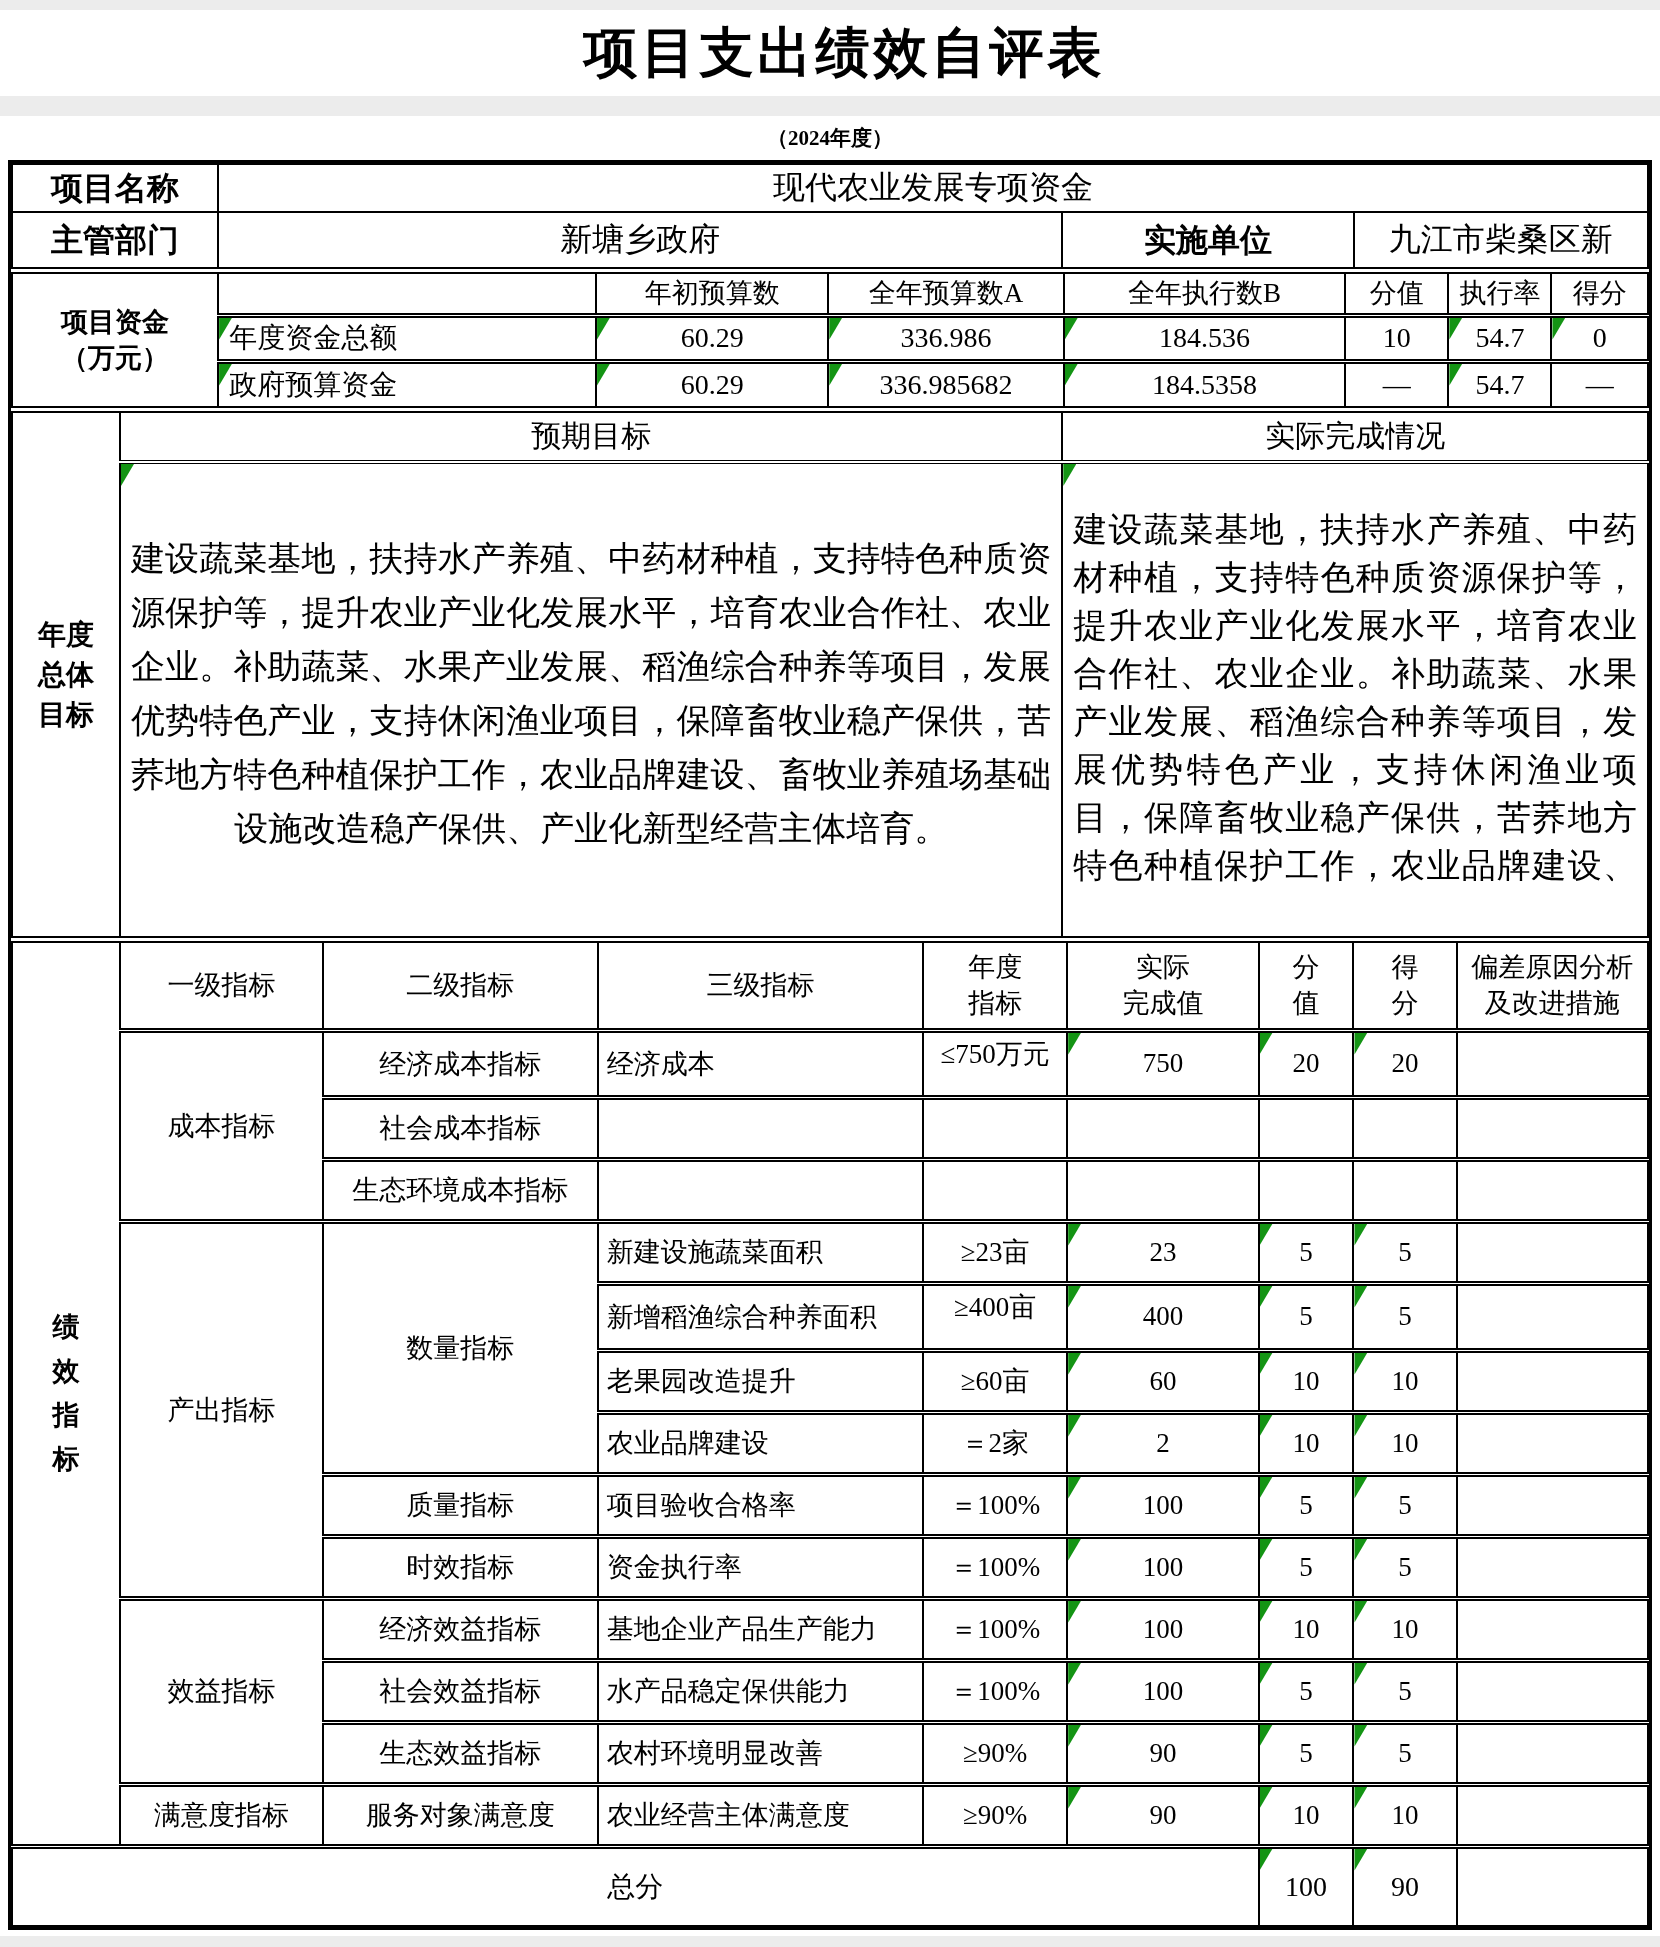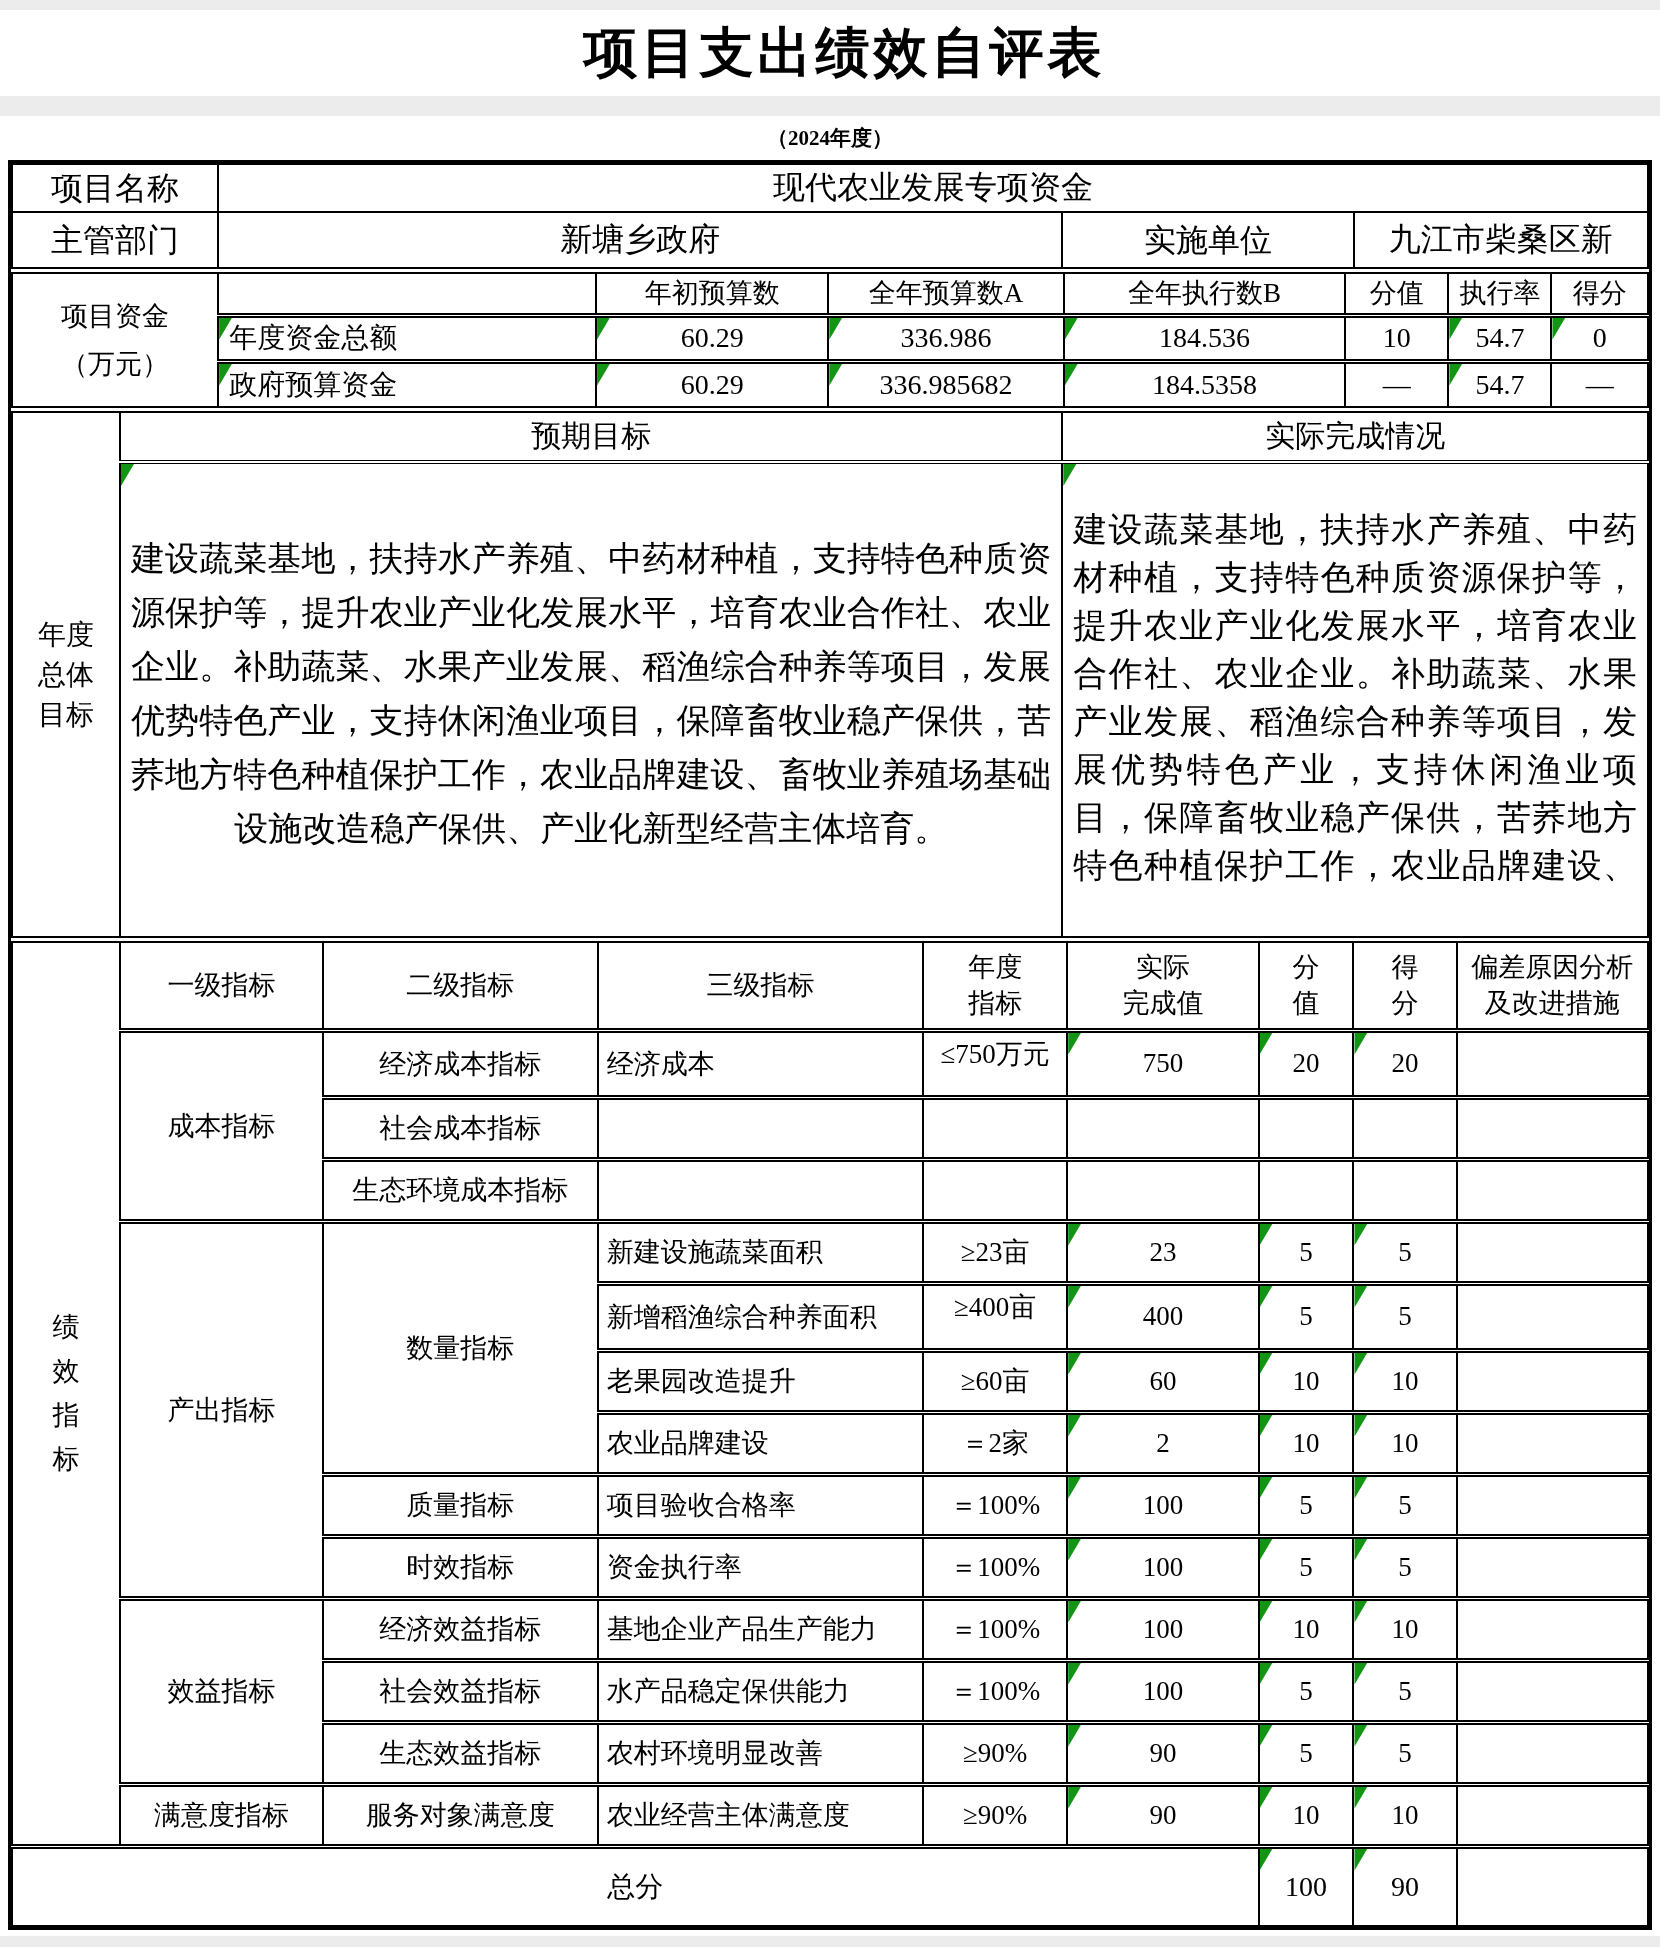--- a/index.html
+++ b/index.html
@@ -63,7 +63,7 @@
   .tD .clip .ct { display:block; height:58px; overflow:hidden; line-height:34px; margin-top:4px; }
   .tD .total-row td { height:80px; font-size:28px;margin-top:29px; }
 
-  .lab { line-height:38px; }
+  .lab { line-height:38px;font-weight:bold; }
   i.tri {
     position:absolute; top:0; left:0; width:13px; height:22px;
     background:var(--flag,#149414);

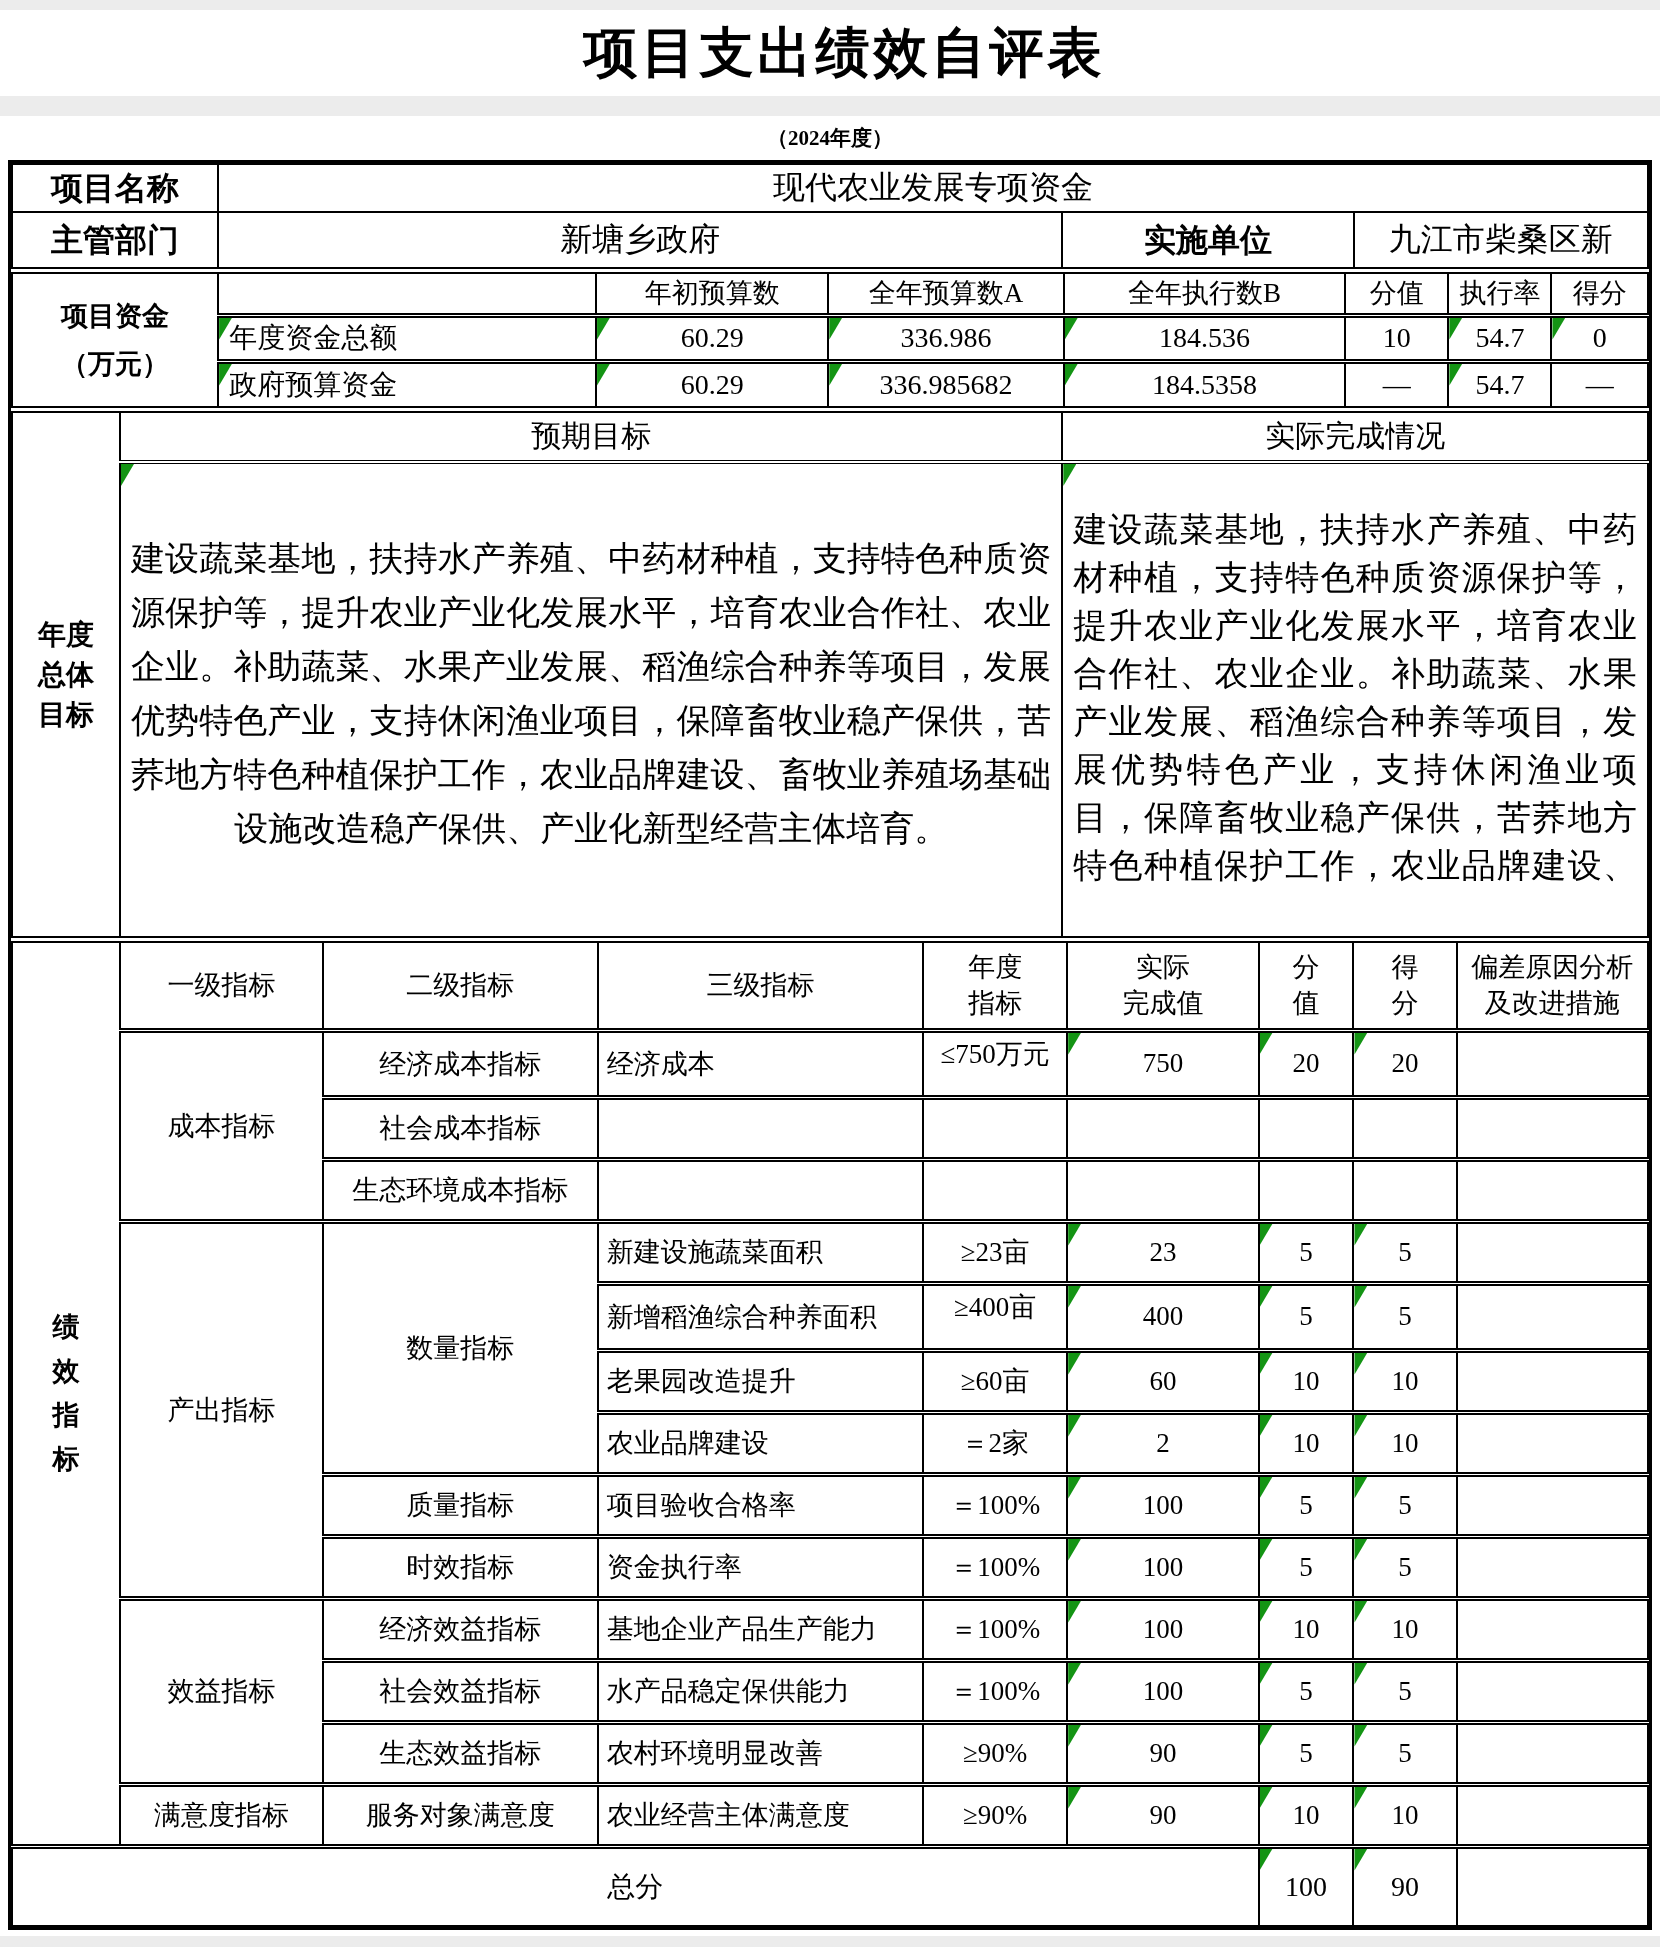--- a/index.html
+++ b/index.html
@@ -40,7 +40,7 @@
   .tB td { font-size:28px; height:46px; }
   .tB tr:first-child td { height:42px; font-size:27px; }
   .tB tr + tr td { border-top:5px double #000;margin-left:12px; }
-  .tB .lab { font-size:28px; line-height:48px;margin-top:26px; }
+  .tB .lab { font-size:28px; line-height:36px;margin-top:26px; }
   .tB .al { text-align:left; padding-left:10px; }
 
   

